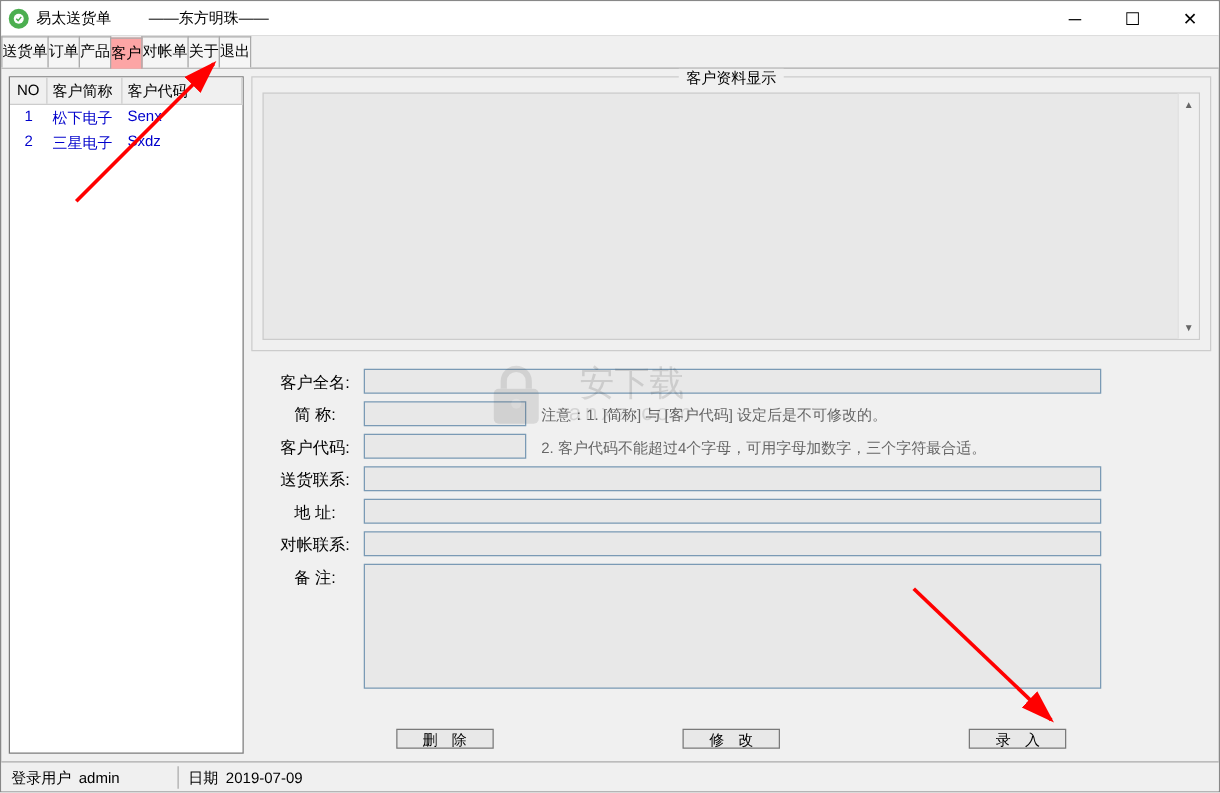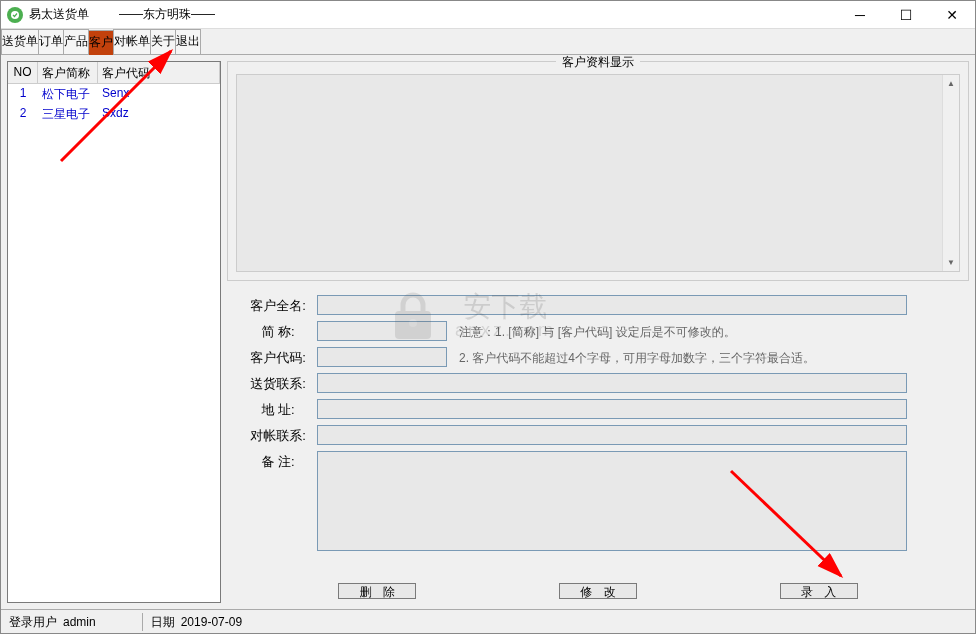--- a/index.html
+++ b/index.html
@@ -14,7 +14,7 @@
 .winbtn { width: 46px; height: 28px; display: flex; align-items: center; justify-content: center; font-size: 14px; font-family: Arial; cursor: default; }
 .tabs { height: 26px; background: #f0f0f0; display: flex; border-bottom: 1px solid #aaa; }
 .tab { padding: 0 0; height: 25px; line-height: 23px; border: 1px solid #aaa; border-bottom: none; margin-right: -1px; background: #f5f5f5; cursor: default; font-size: 12px; }
-.tab.active { background: #c2410c; position: relative; top: 1px; border-top: 1px solid #aaa; }
+.tab.active { background: #fca5a5; position: relative; top: 1px; border-top: 1px solid #aaa; }
 .content { flex: 1; display: flex; padding: 6px; gap: 6px; overflow: hidden; }
 .left-panel { width: 214px; border: 1px solid #7a7a7a; background: #fff; display: flex; flex-direction: column; }
 .table-head { display: flex; background: #f0f0f0; border-bottom: 1px solid #ccc; height: 22px; }

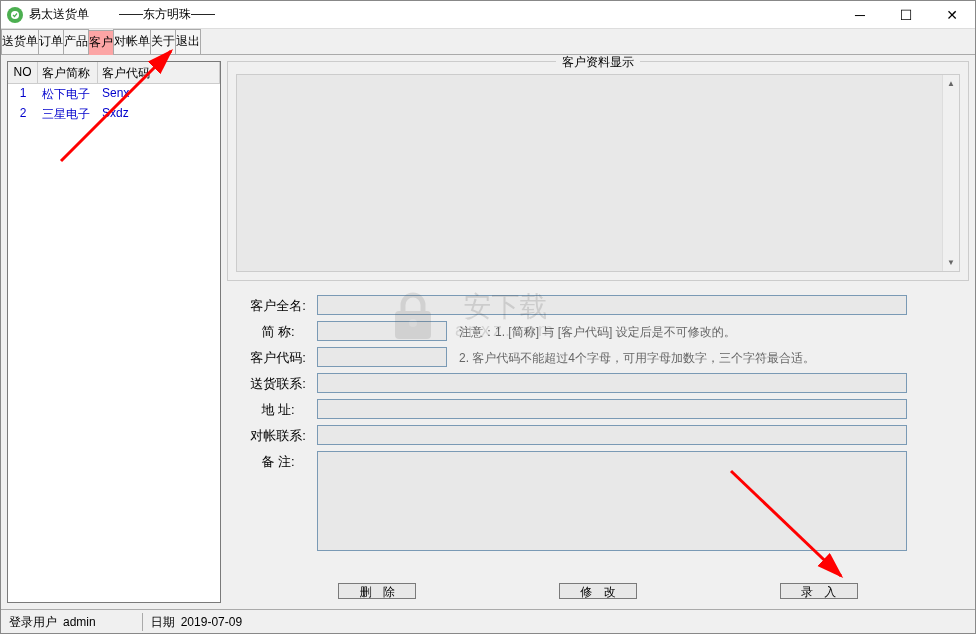--- a/index.html
+++ b/index.html
@@ -16,7 +16,7 @@
 .tab { padding: 0 0; height: 25px; line-height: 23px; border: 1px solid #aaa; border-bottom: none; margin-right: -1px; background: #f5f5f5; cursor: default; font-size: 12px; }
 .tab.active { background: #fca5a5; position: relative; top: 1px; border-top: 1px solid #aaa; }
 .content { flex: 1; display: flex; padding: 6px; gap: 6px; overflow: hidden; }
-.left-panel { width: 214px; border: 1px solid #7a7a7a; background: #fff; display: flex; flex-direction: column; }
+.left-panel { width: 188px; border: 1px solid #7a7a7a; background: #fff; display: flex; flex-direction: column; }
 .table-head { display: flex; background: #f0f0f0; border-bottom: 1px solid #ccc; height: 22px; }
 .th { padding: 3px 4px; border-right: 1px solid #ccc; font-size: 12px; }
 .col-no { width: 30px; text-align: center; }

